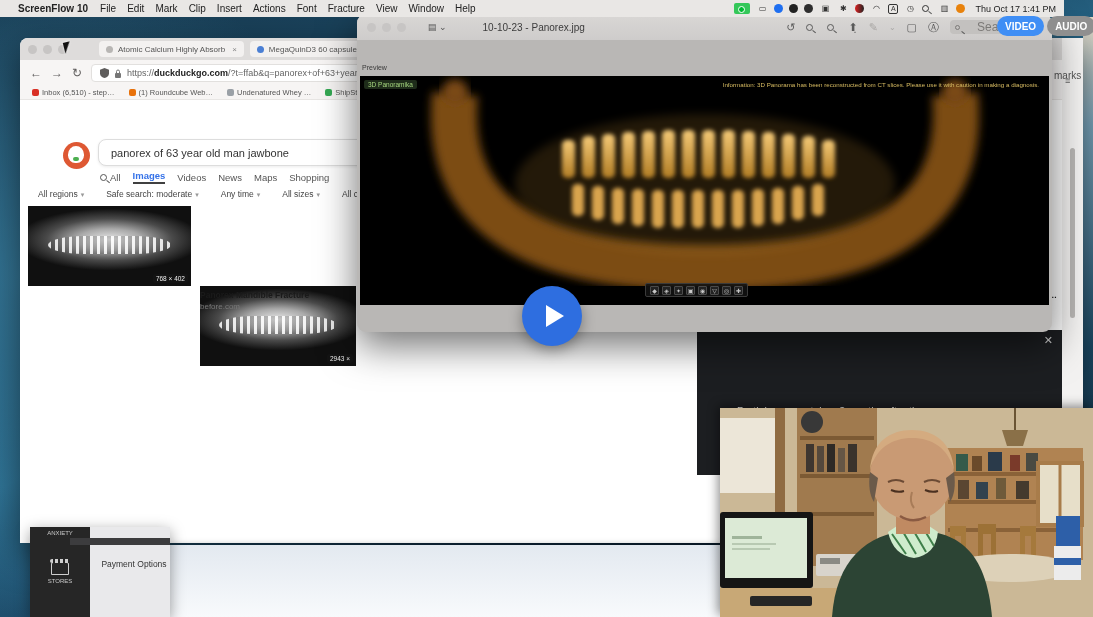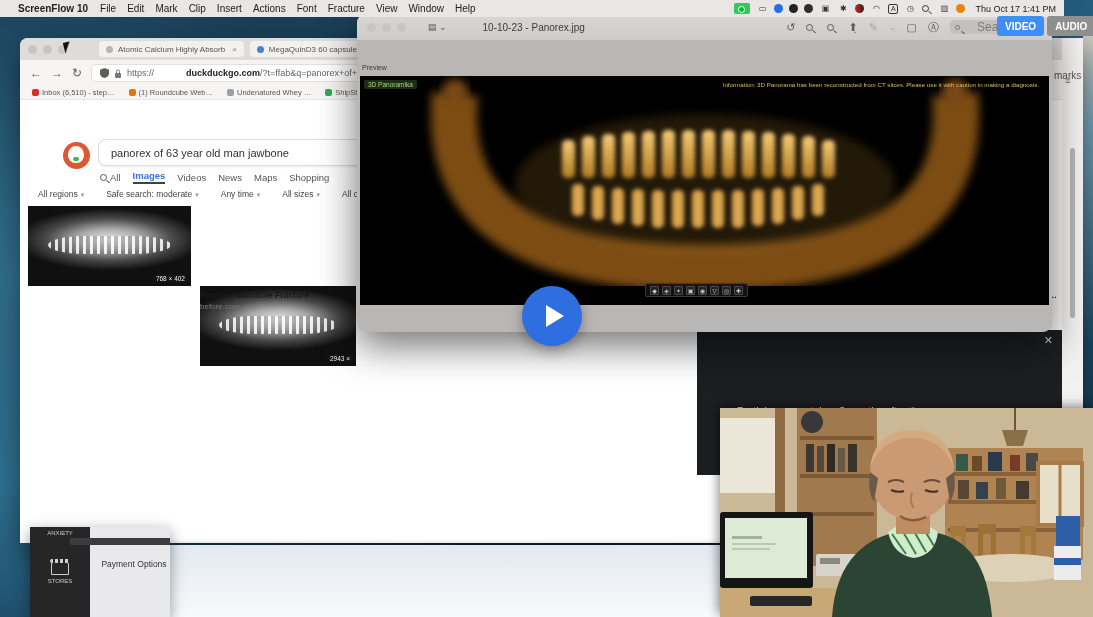--- a/index.html
+++ b/index.html
@@ -101,7 +101,7 @@
 
   
   .badges { left:997px; top:16px; display:flex; gap:3px; z-index:45; }
-  .badge { height:20px; padding:0 8px; border-radius:3px; color:#fff; font-size:10px; font-weight:bold; display:flex; align-items:center; }
+  .badge { height:20px; padding:0 8px; border-radius:10px; color:#fff; font-size:10px; font-weight:bold; display:flex; align-items:center; }
 
   
   .winA { left:30px; top:527px; width:140px; height:90px; background:#e9e9eb; z-index:6; box-shadow:0 4px 14px rgba(0,0,0,.4); }

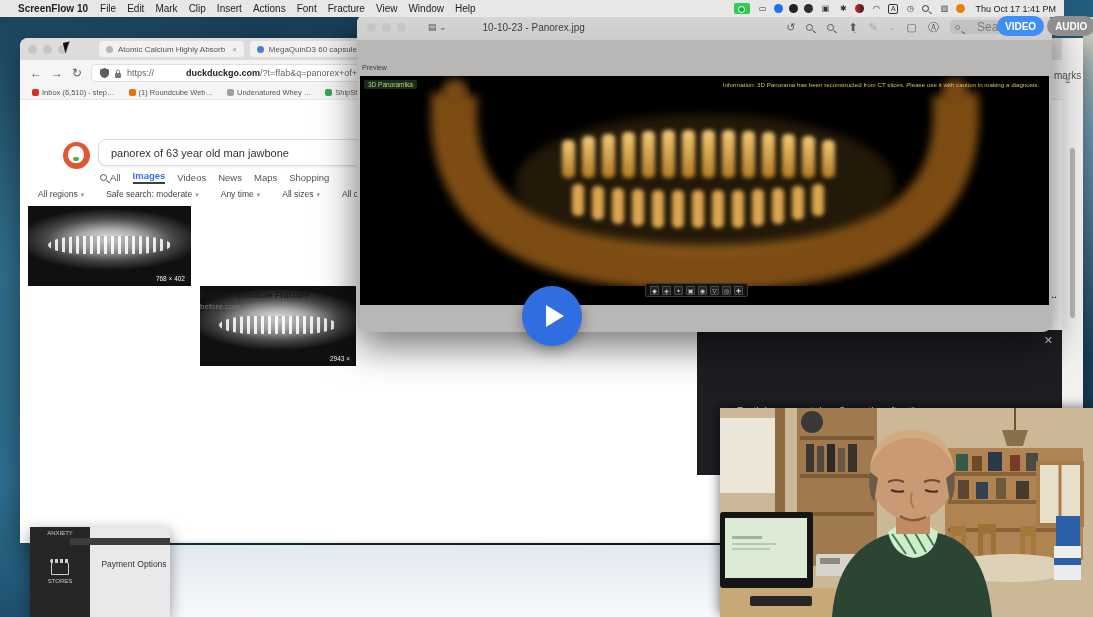--- a/index.html
+++ b/index.html
@@ -40,7 +40,7 @@
   .navbar { left:0; top:22px; width:100%; height:26px; background:#f7f5f4; display:flex; align-items:center; padding:0 10px; gap:9px; }
   .navbtn { color:#5f5d5c; font-size:12px; }
   .urlbox { flex:1; max-width:760px; height:18px; background:#fff; border:1px solid #e2e0de; border-radius:4px; display:flex; align-items:center; padding:0 8px; gap:5px; font-size:9px; color:#666; overflow:hidden; white-space:nowrap; }
-  .urlbox b { color:#222;margin-left:32px; }
+  .urlbox b { color:#222; }
   .bmbar { left:0; top:48px; width:100%; height:14px; background:#f7f5f4; border-bottom:1px solid #e8e6e4; display:flex; align-items:center; padding:0 12px; gap:14px; font-size:7.5px; color:#555; white-space:nowrap; overflow:hidden; }
   .bmi { width:7px; height:7px; border-radius:2px; display:inline-block; margin-right:3px; vertical-align:-1px; }
   .bm { display:inline-flex; align-items:center; }

